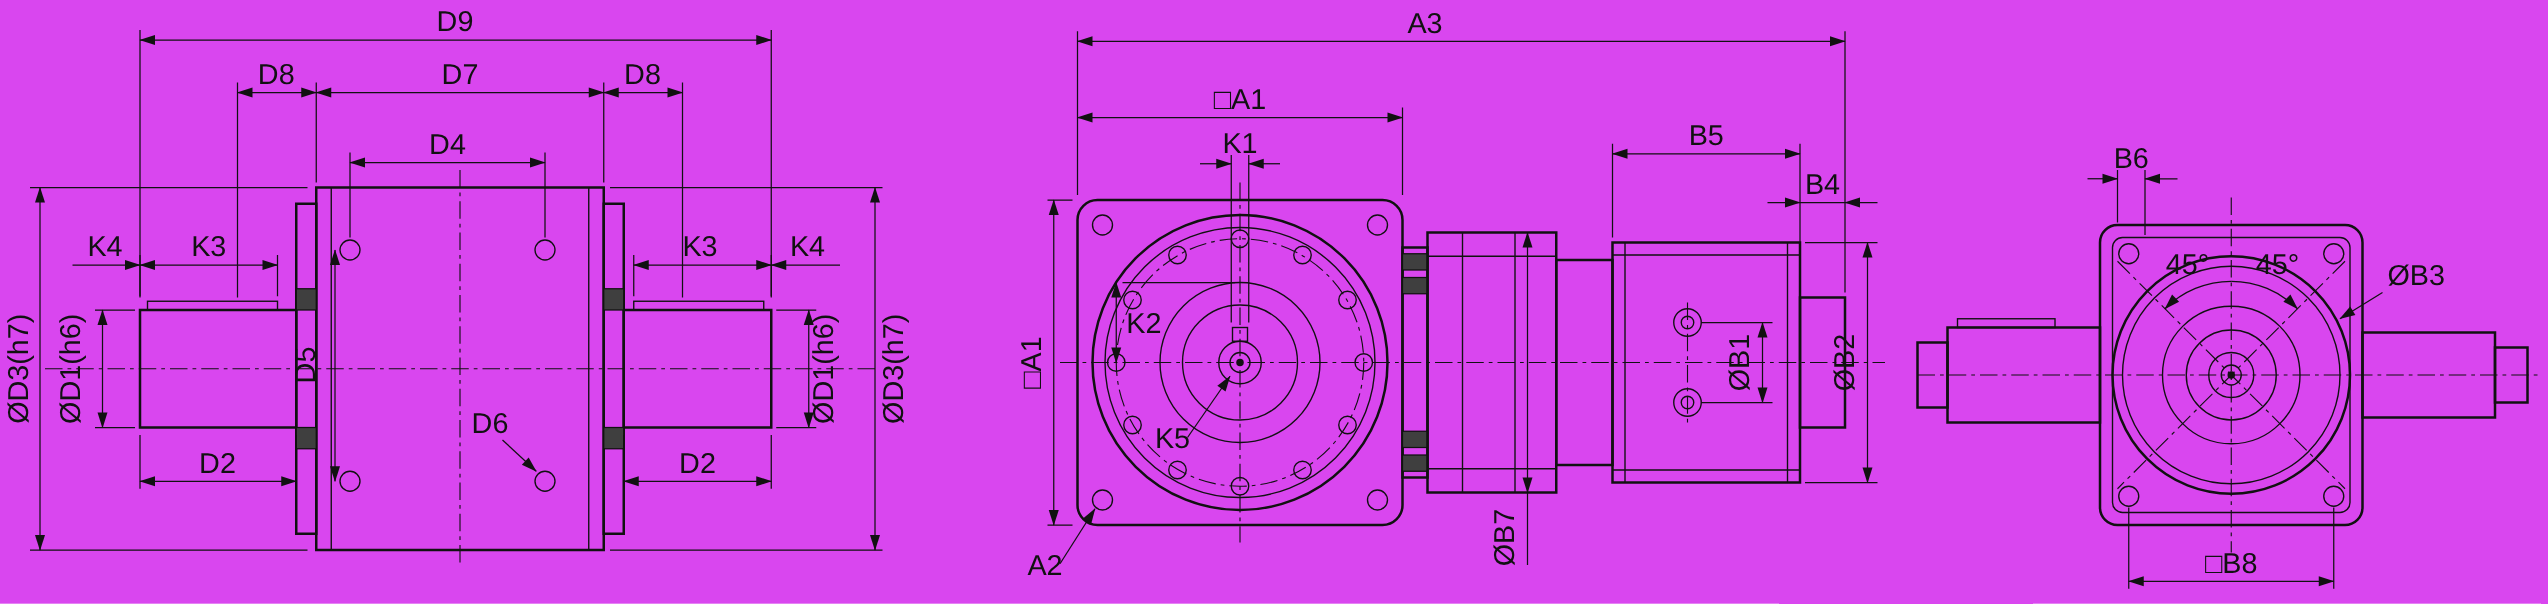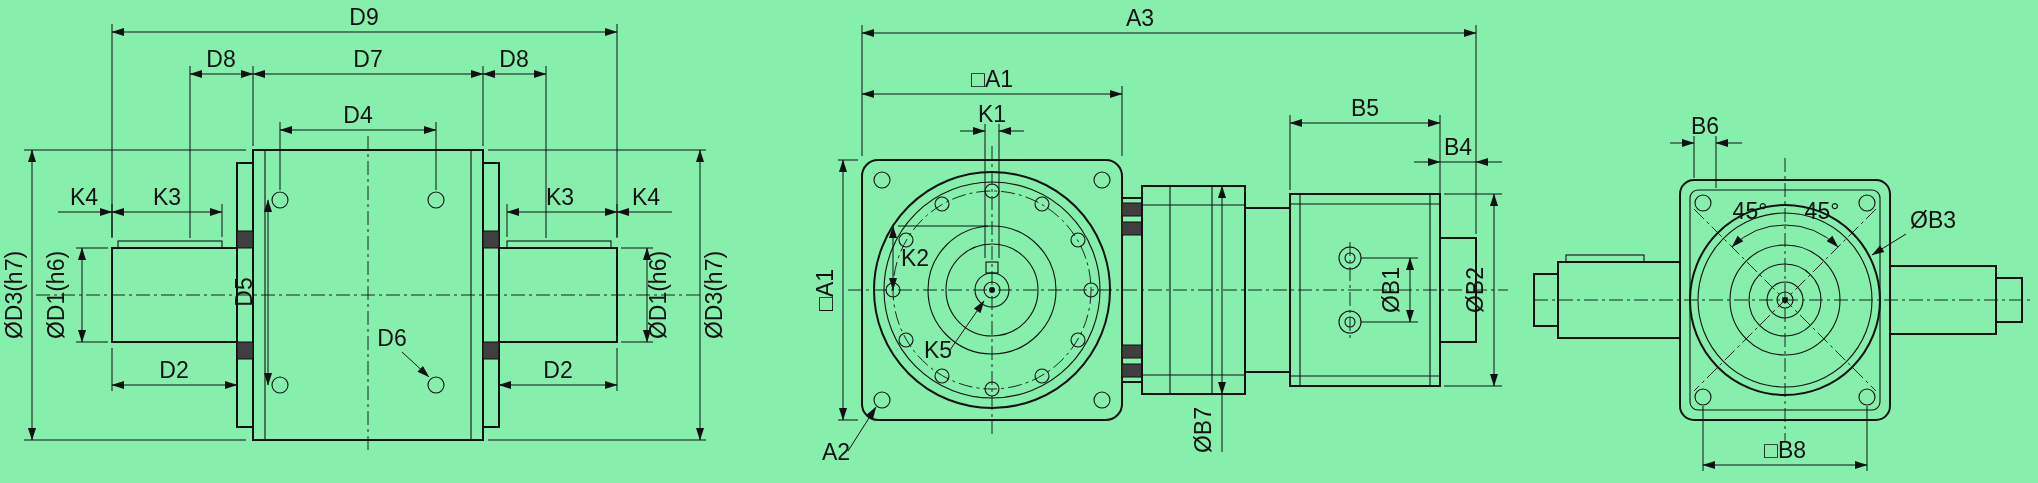--- a/index.html
+++ b/index.html
@@ -3,7 +3,7 @@
 <meta charset="utf-8">
 <style>
   html,body{margin:0;padding:0;background:#ffffff;}
-  .canvas{width:2038px;height:483px;background:#86efac;}
+  .canvas{width:2038px;height:483px;background:#d946ef;}
   svg{display:block;}
   text{font-family:"Liberation Sans","DejaVu Sans",sans-serif;font-size:23px;fill:#111;}
   .o{fill:none;stroke:#111;stroke-width:2;}

